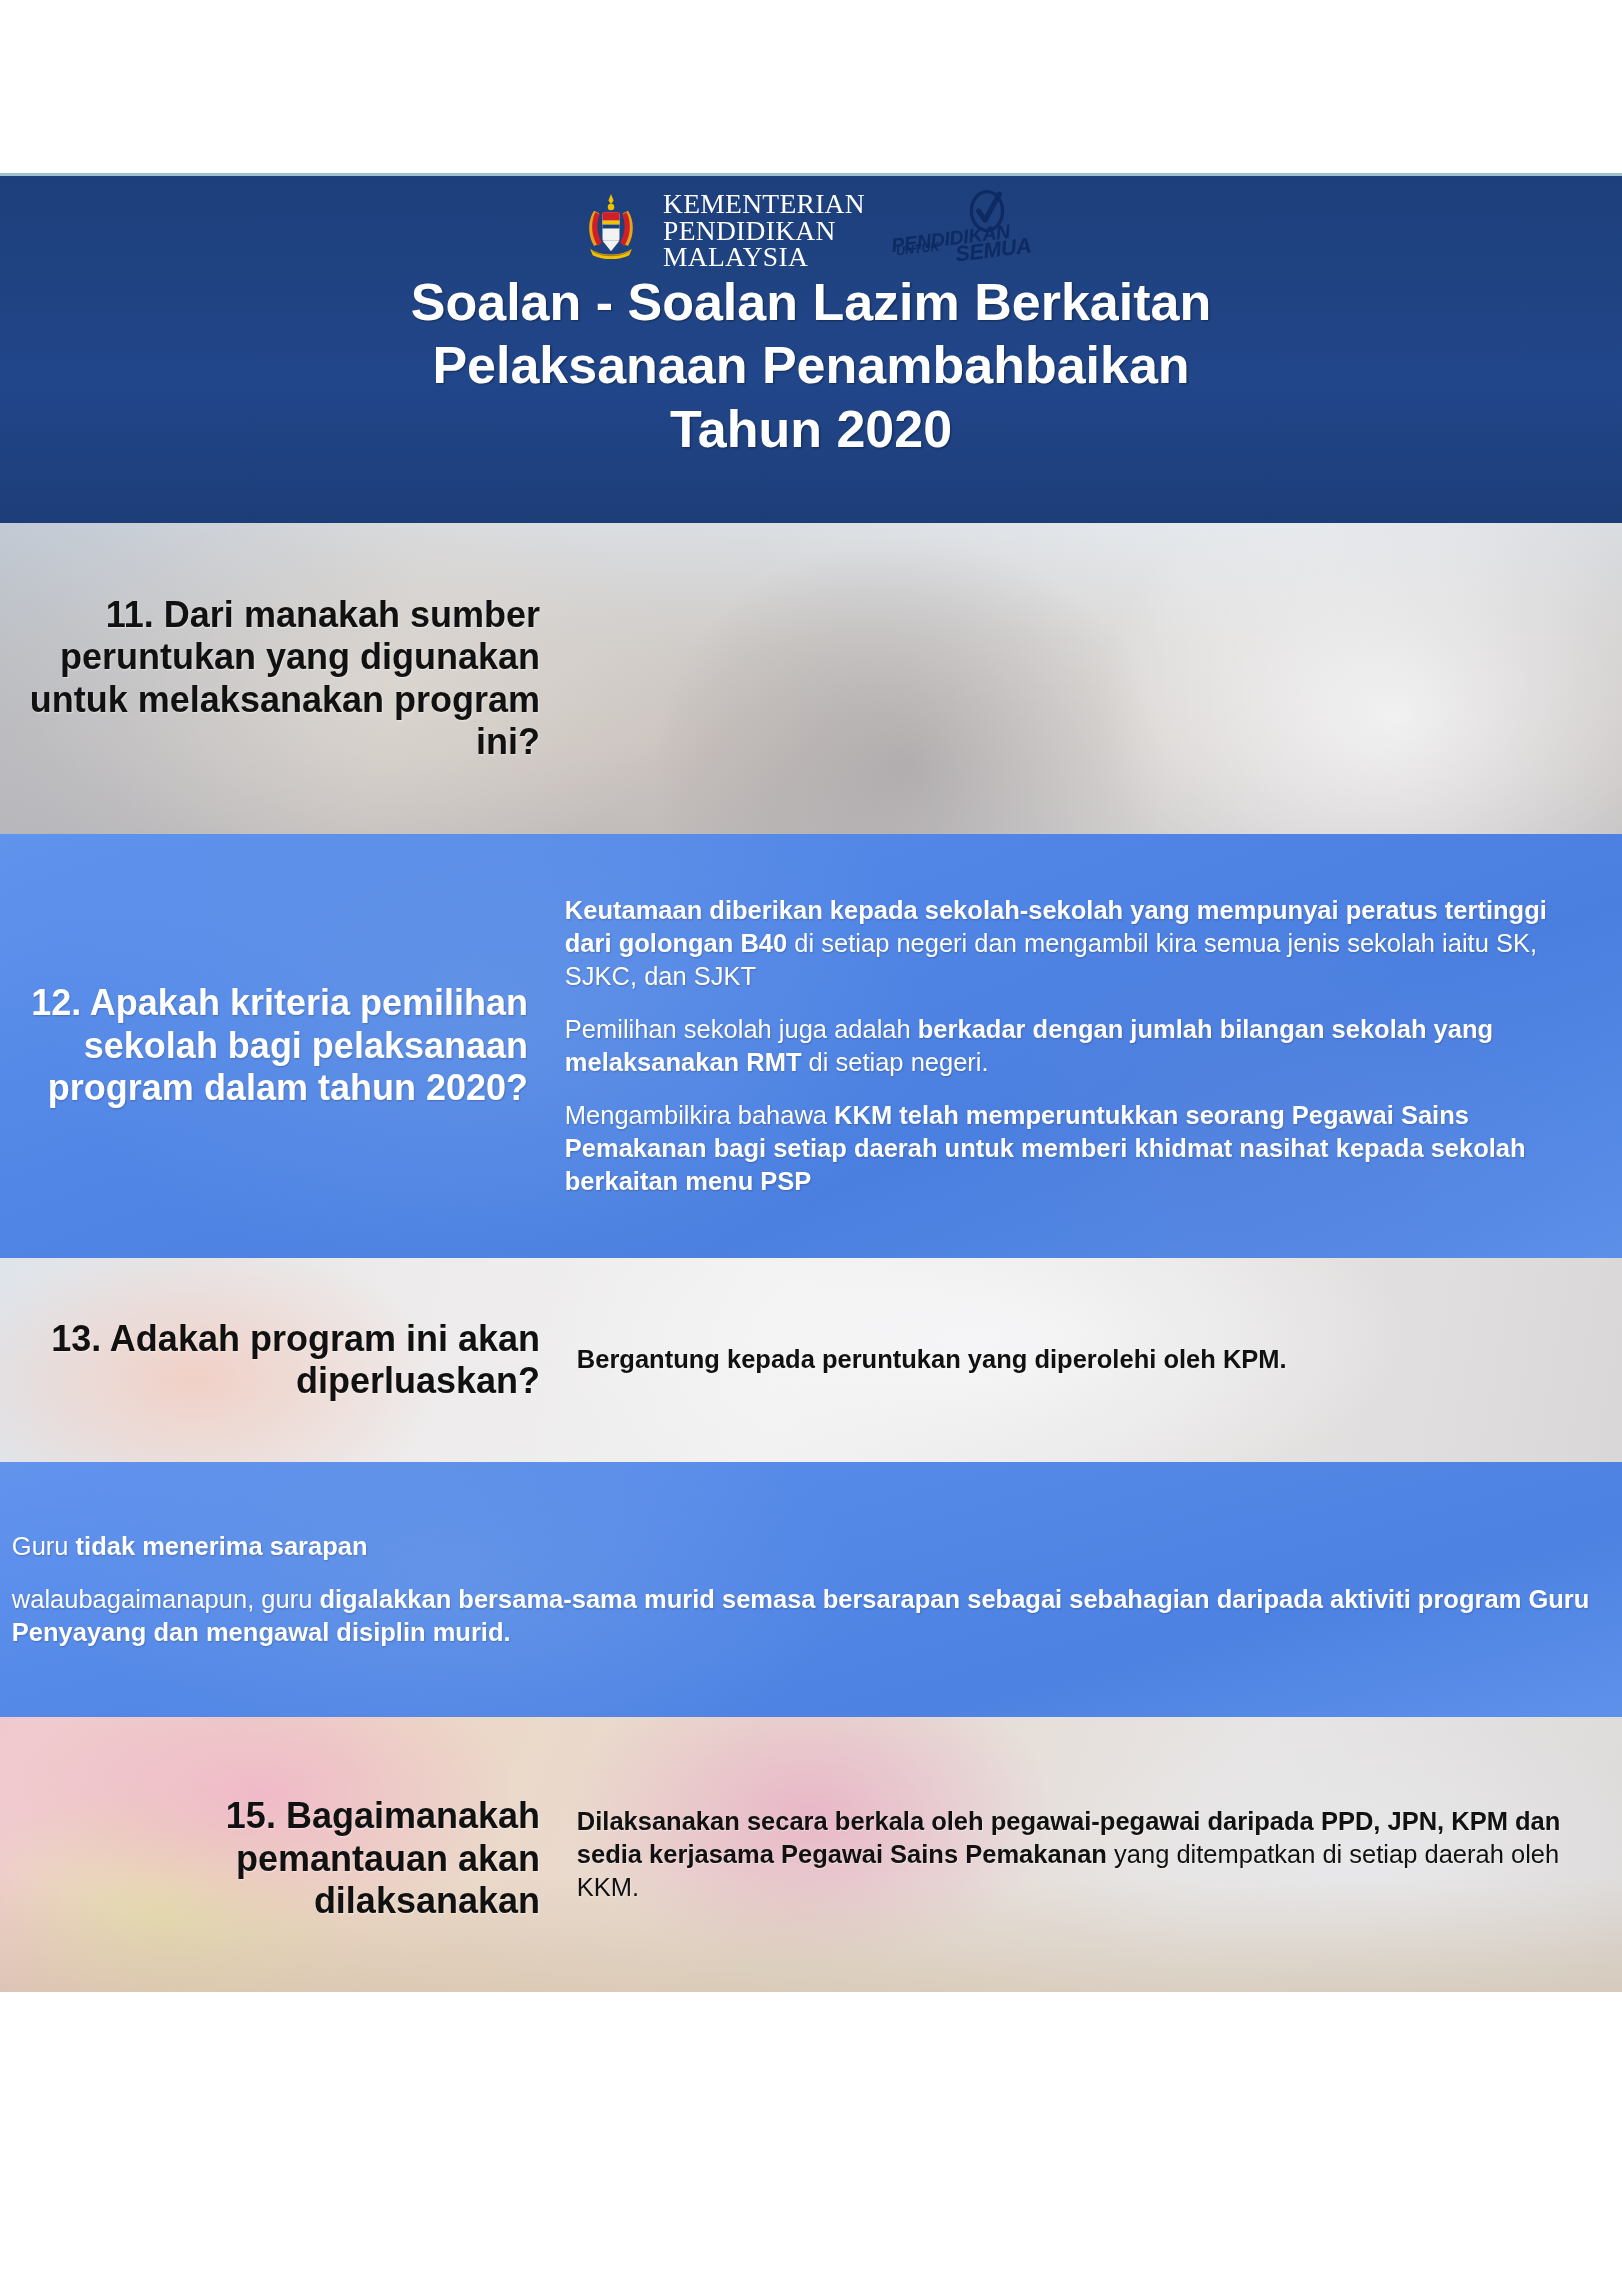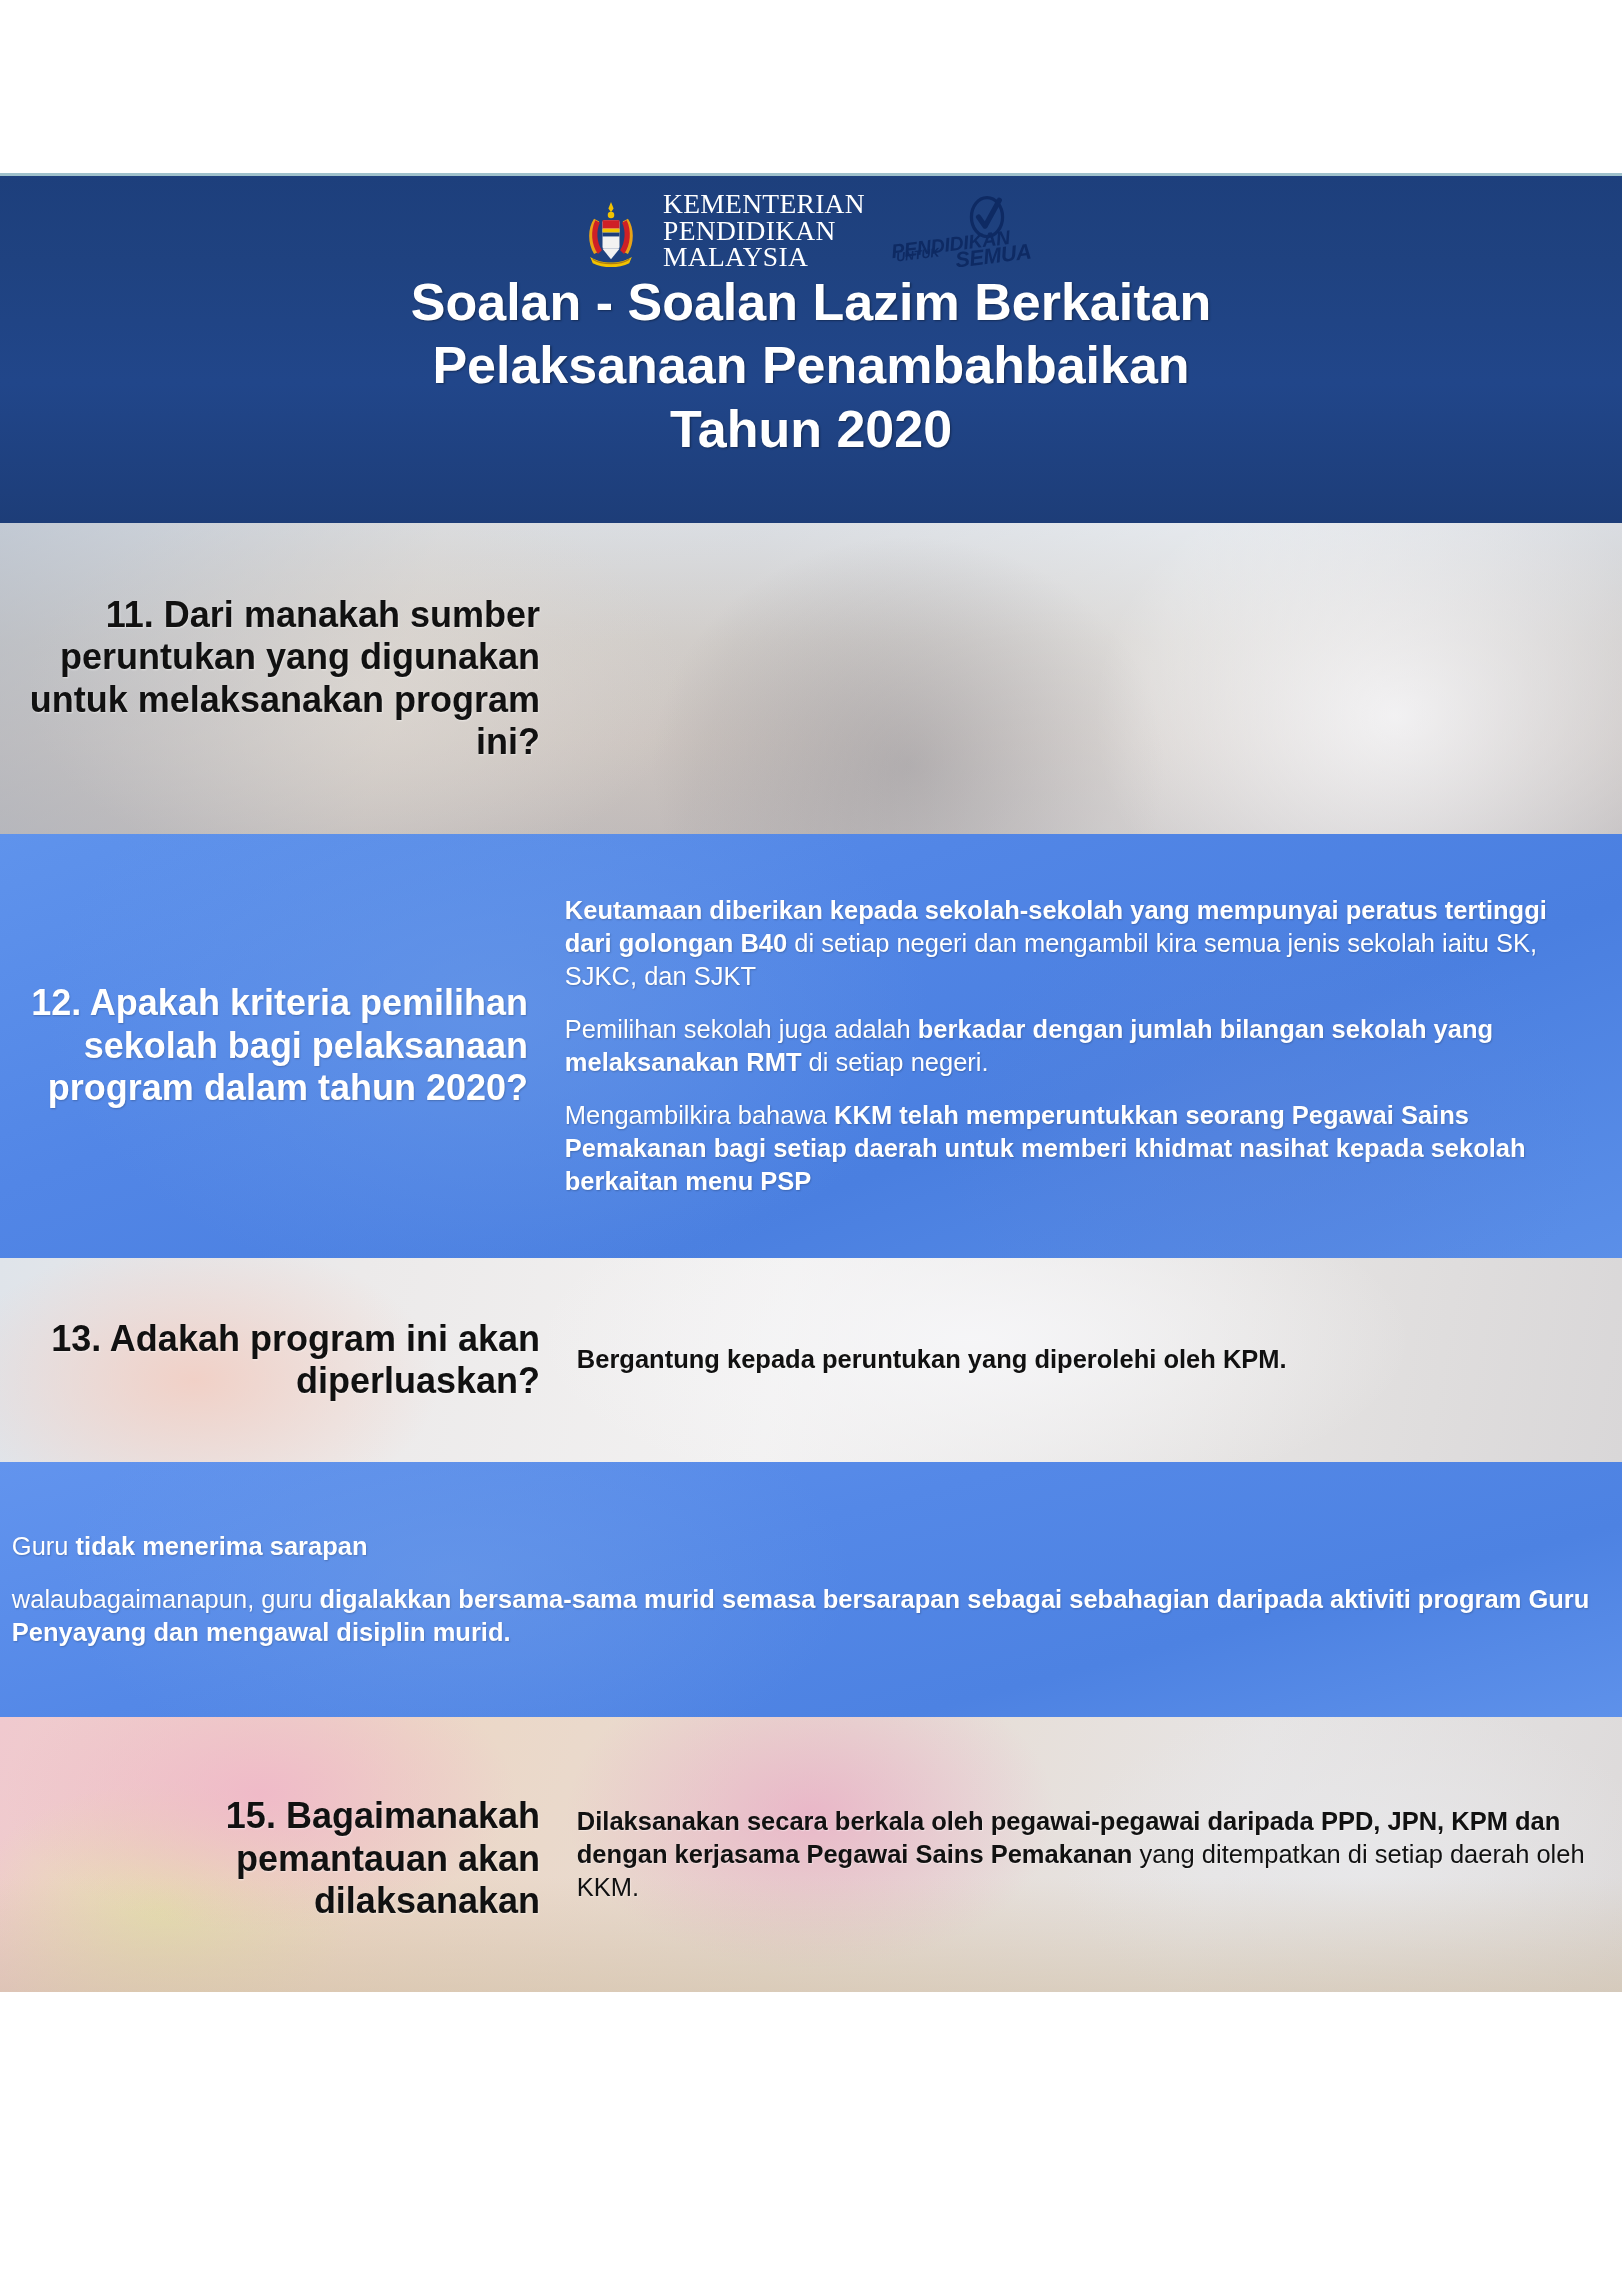--- a/index.html
+++ b/index.html
@@ -19,7 +19,7 @@
   .header-top-rule{position:absolute;left:0;top:0;width:100%;height:3.3px;background:#9fc1cc;}
   .logos{
     position:absolute;left:0;top:18.3px;width:100%;
-    display:flex;align-items:flex-end;justify-content:center;gap:22px;
+    display:flex;align-items:flex-start;justify-content:center;gap:22px;
   }
   .jata{width:60px;height:71px;position:relative;flex:0 0 auto;}
   .kpm-word{

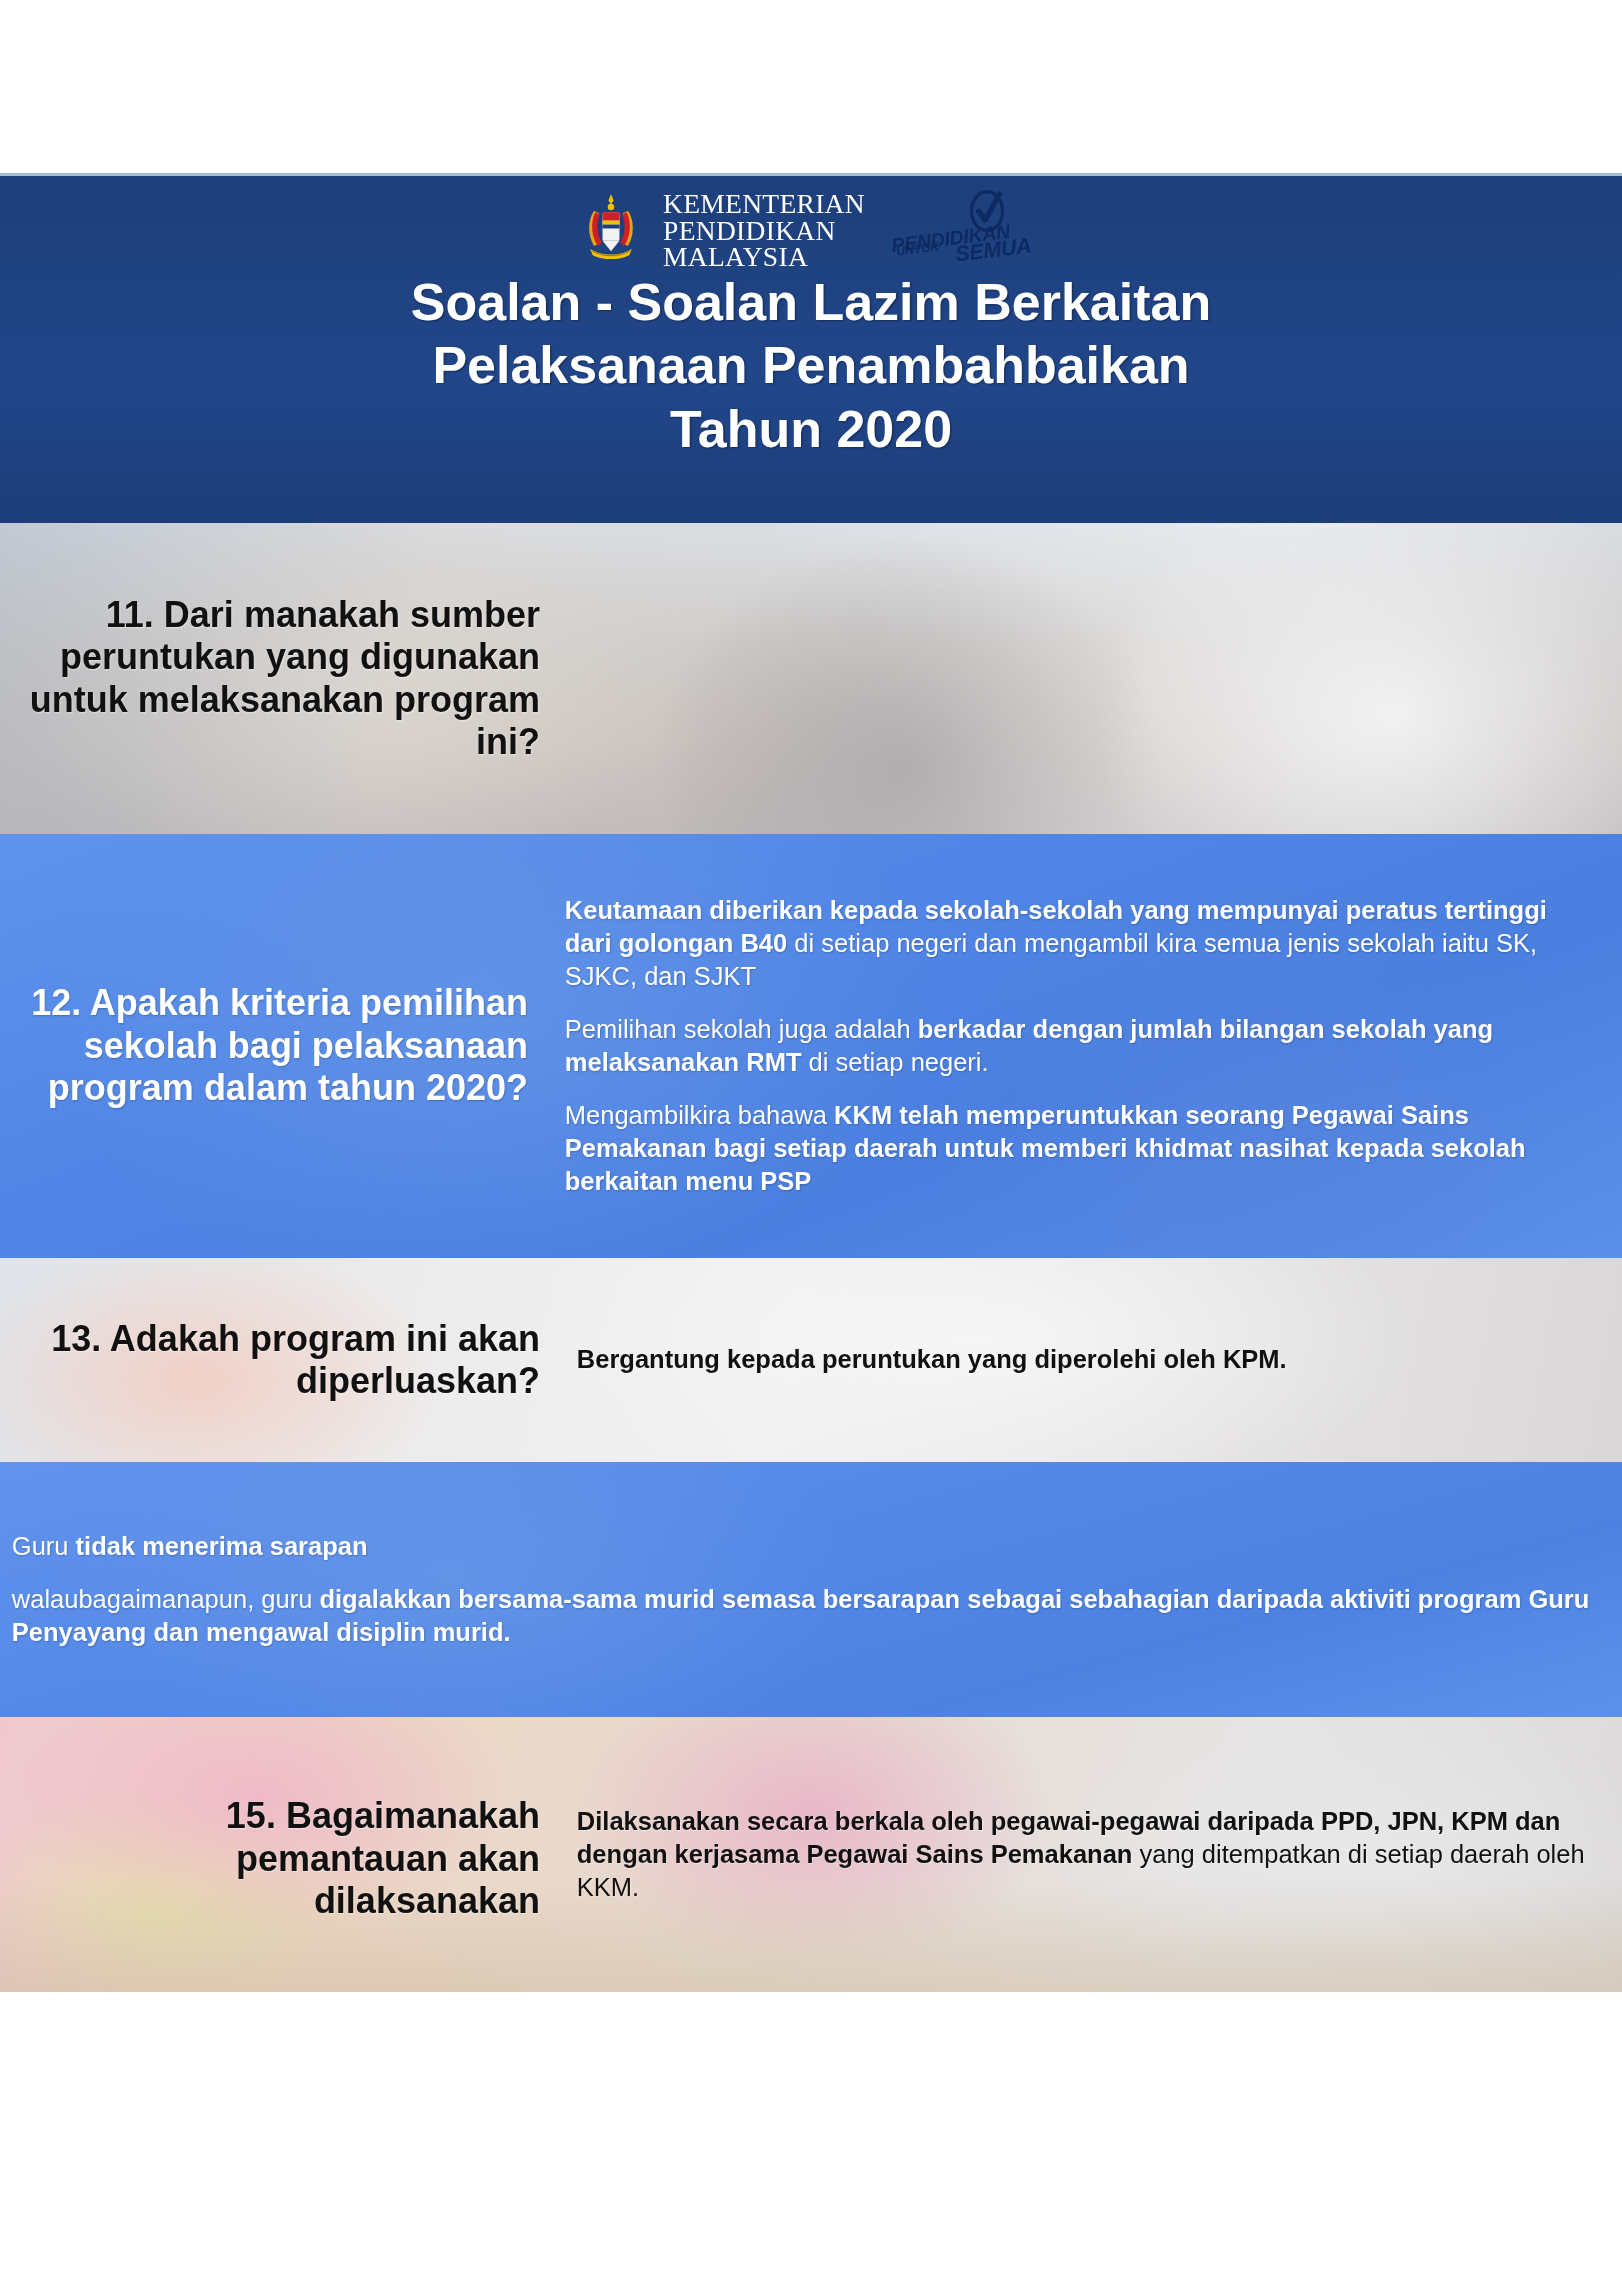--- a/index.html
+++ b/index.html
@@ -231,7 +231,7 @@
       <div class="inner">
         <div class="q dark-text">15. Bagaimanakah pemantauan akan dilaksanakan</div>
         <div class="a dark-text">
-            <p><b>Dilaksanakan secara berkala oleh pegawai-pegawai daripada PPD, JPN, KPM dan dengan kerjasama Pegawai Sains Pemakanan</b><span> yang ditempatkan di setiap daerah oleh KKM.</span></p>
+            <p><b>Dilaksanakan secara berkala oleh pegawai-pegawai daripada PPD, JPN, KPM dan sedia kerjasama Pegawai Sains Pemakanan</b><span> yang ditempatkan di setiap daerah oleh KKM.</span></p>
           </div>
       </div>
     </div>

